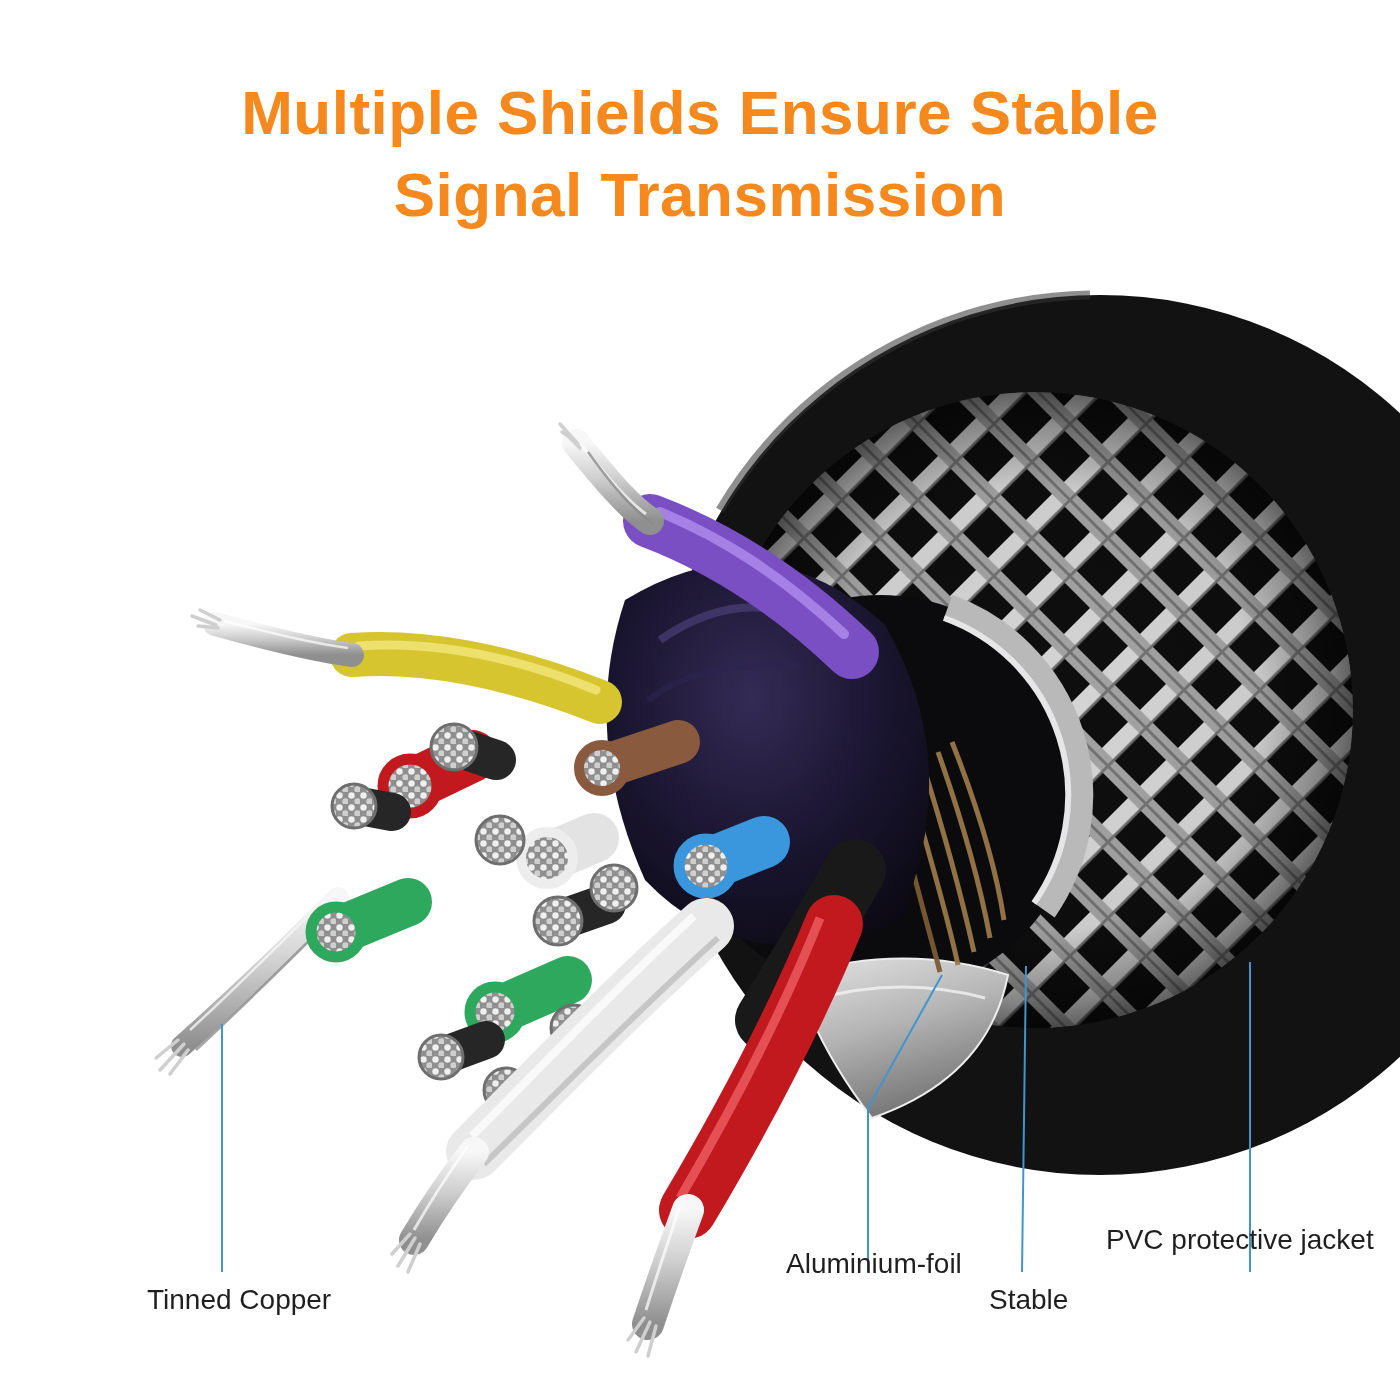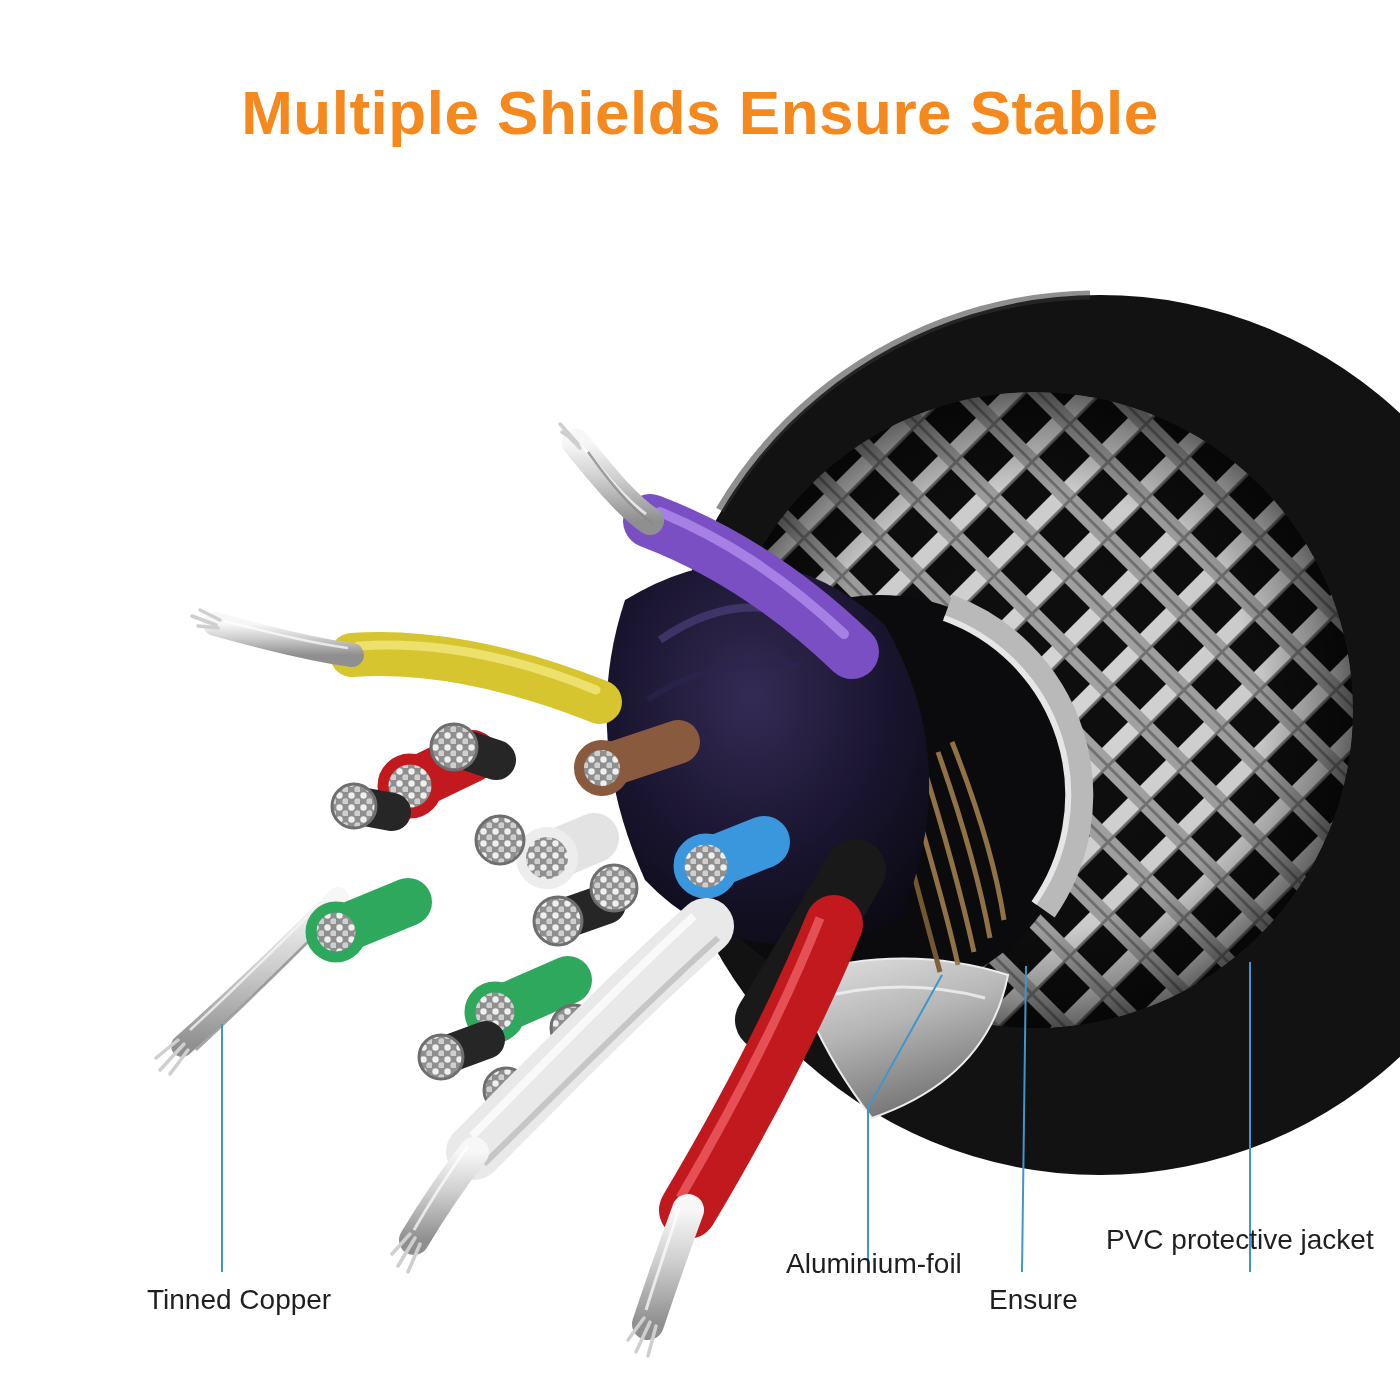--- a/index.html
+++ b/index.html
@@ -252,6 +252,7 @@
 
   <div class="title">
     <div>Multiple Shields Ensure Stable</div>
+    <div>Signal Transmission</div>
   </div>
 
   <div class="callout tinned">Tinned Copper</div>

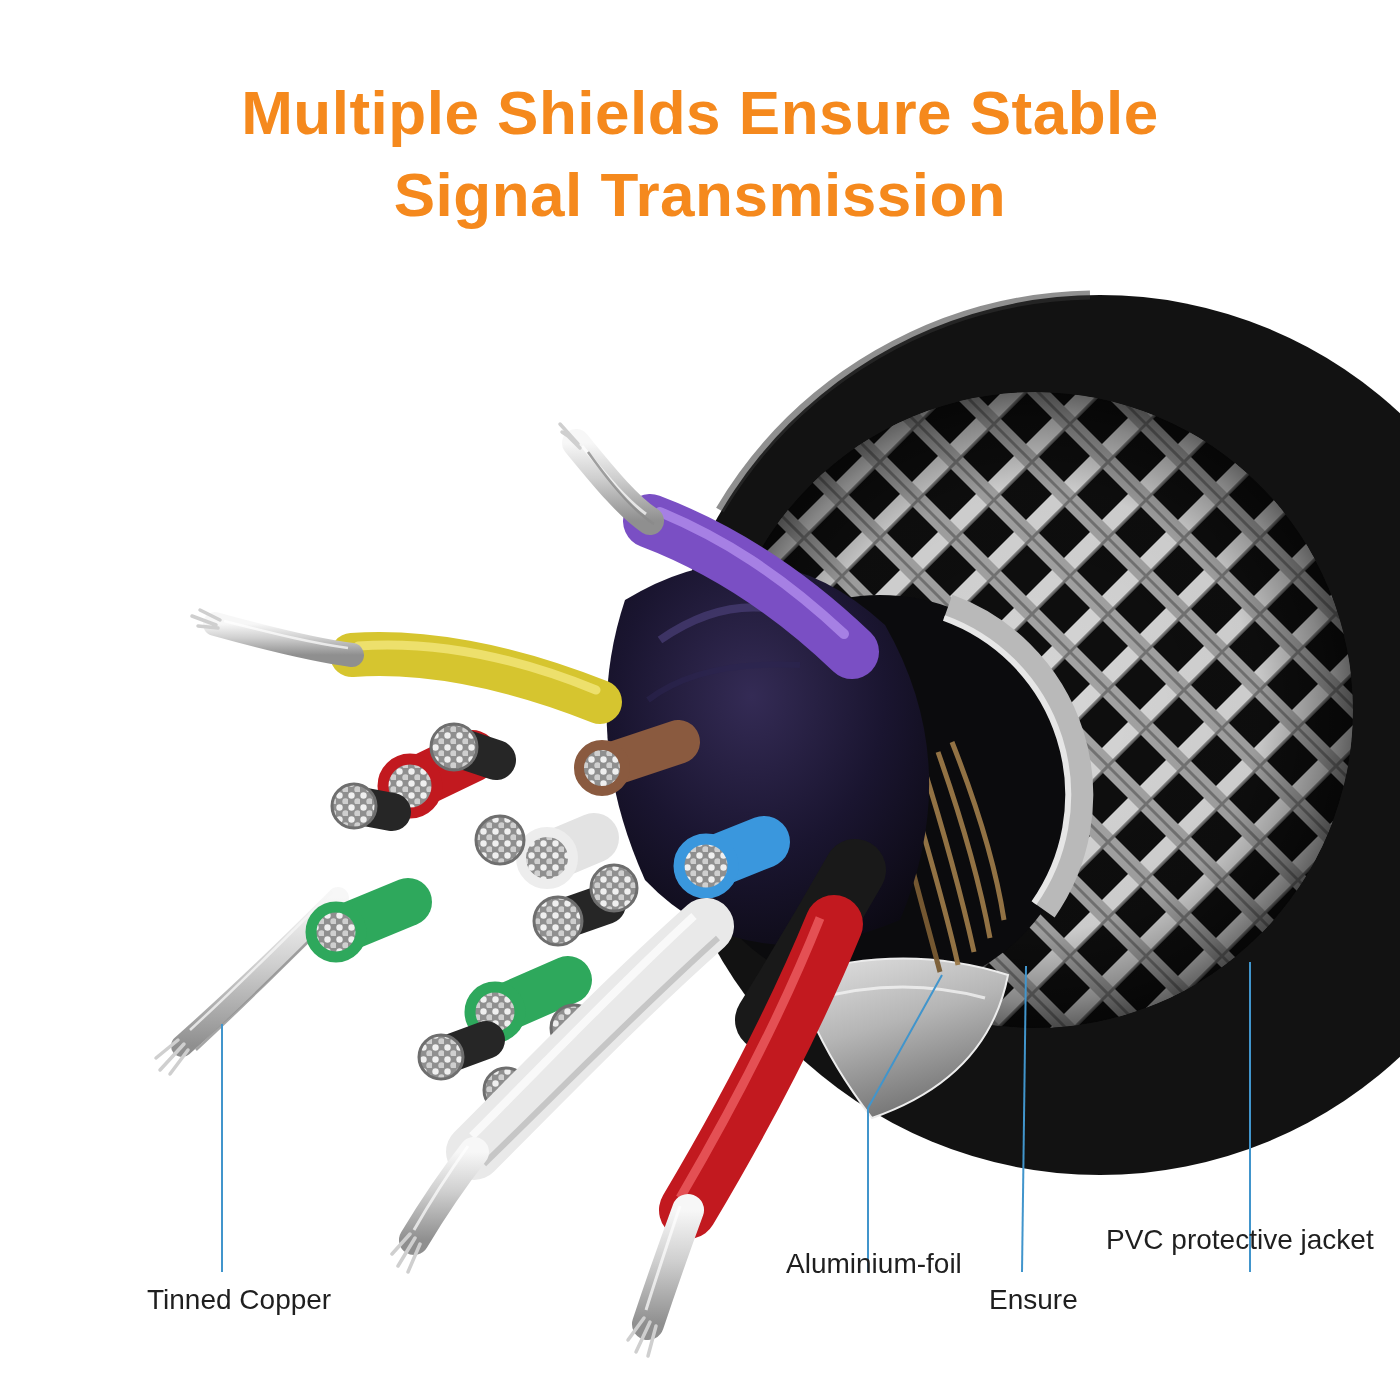--- a/index.html
+++ b/index.html
@@ -257,7 +257,7 @@
 
   <div class="callout tinned">Tinned Copper</div>
   <div class="callout foil">Aluminium-foil</div>
-  <div class="callout braid">Ensure</div>
+  <div class="callout braid">Stable</div>
   <div class="callout pvc">PVC protective jacket</div>
 
 </div>

